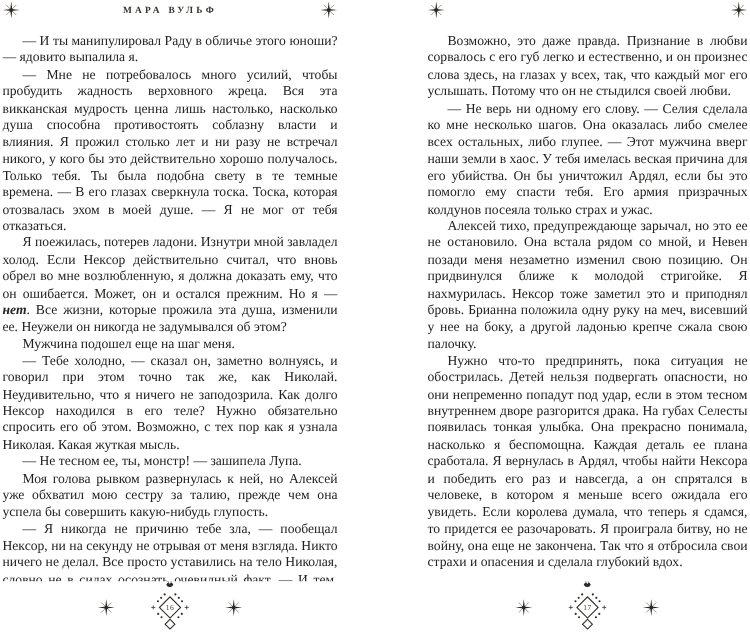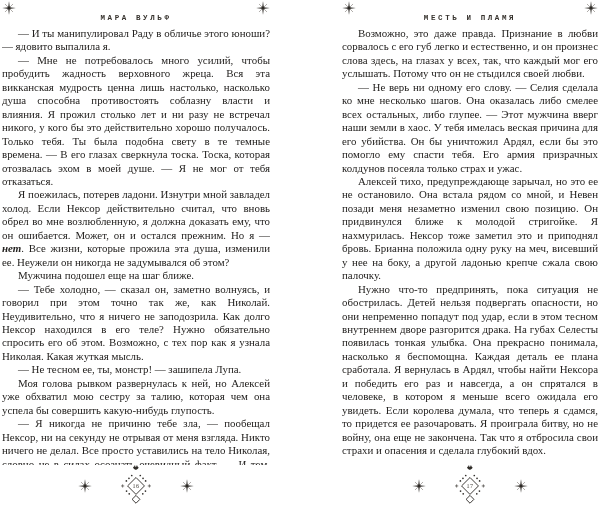--- a/index.html
+++ b/index.html
@@ -17,9 +17,9 @@
     position:relative;height:26px;flex:0 0 auto;
   }
   .running-title{
-    position:absolute;left:14px;right:14px;top:14px;
+    position:absolute;left:14px;right:14px;top:3px;
     text-align:center;
-    font-family:Liberation Mono, monospace;
+    font-family:Liberation Serif, serif;
     font-size:7.5px;font-weight:600;letter-spacing:2.6px;
     color:#37332e;white-space:nowrap;
   }

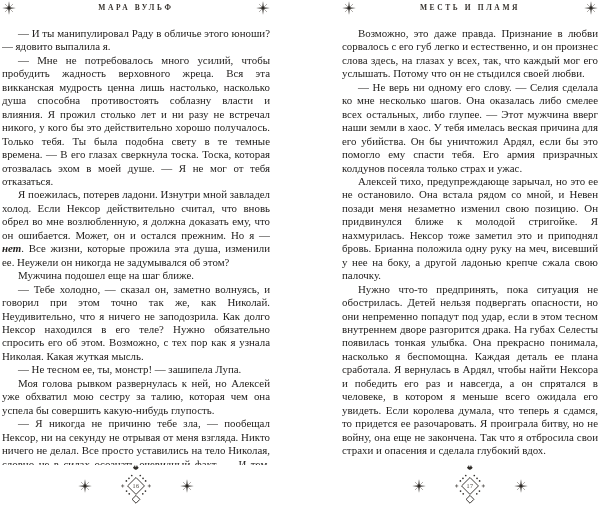--- a/index.html
+++ b/index.html
@@ -174,7 +174,6 @@
   </g>
 </svg>
         </span>
-      <div class="running-title">МЕСТЬ И ПЛАМЯ</div>
       <span class="hdr-star right sparkle-slot">
           <svg class="sparkle" width="14" height="14" viewBox="0 0 16 16" style="display: block;">
   <g stroke="#5b564f" stroke-width="0.55">

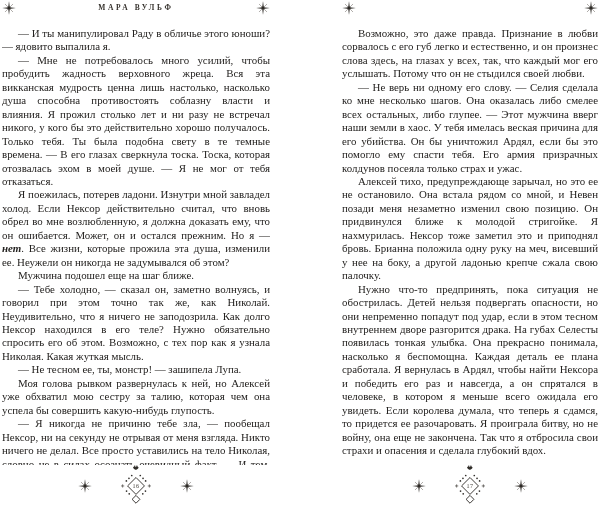--- a/index.html
+++ b/index.html
@@ -88,7 +88,7 @@
         <p><span>— И ты манипулировал Раду в обличье этого юноши? — ядовито выпалила я.</span></p>
         <p><span>— Мне не потребовалось много усилий, чтобы пробудить жадность верховного жреца. Вся эта викканская мудрость ценна лишь настолько, насколько душа способна противостоять соблазну власти и влияния. Я прожил столько лет и ни разу не встречал никого, у кого бы это действительно хорошо получалось. Только тебя. Ты была подобна свету в те темные времена. — В его глазах сверкнула тоска. Тоска, которая отозвалась эхом в моей душе. — Я не мог от тебя отказаться.</span></p>
         <p><span>Я поежилась, потерев ладони. Изнутри мной завладел холод. Если Нексор действительно считал, что вновь обрел во мне возлюбленную, я должна доказать ему, что он ошибается. Может, он и остался прежним. Но я — </span><span class="em">нет</span><span>. Все жизни, которые прожила эта душа, изменили ее. Неужели он никогда не задумывался об этом?</span></p>
-        <p><span>Мужчина подошел еще на шаг ближе.</span></p>
+        <p><span>Мужчина подошел еще на шаг меня.</span></p>
         <p><span>— Тебе холодно, — сказал он, заметно волнуясь, и говорил при этом точно так же, как Николай. Неудивительно, что я ничего не заподозрила. Как долго Нексор находился в его теле? Нужно обязательно спросить его об этом. Возможно, с тех пор как я узнала Николая. Какая жуткая мысль.</span></p>
         <p><span>— Не тесном ее, ты, монстр! — зашипела Лупа.</span></p>
         <p><span>Моя голова рывком развернулась к ней, но Алексей уже обхватил мою сестру за талию, которая чем она успела бы совершить какую-нибудь глупость.</span></p>

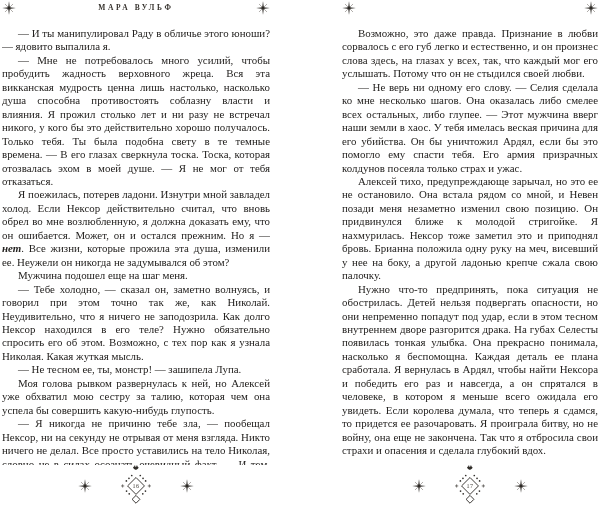--- a/index.html
+++ b/index.html
@@ -91,7 +91,7 @@
         <p><span>Мужчина подошел еще на шаг меня.</span></p>
         <p><span>— Тебе холодно, — сказал он, заметно волнуясь, и говорил при этом точно так же, как Николай. Неудивительно, что я ничего не заподозрила. Как долго Нексор находился в его теле? Нужно обязательно спросить его об этом. Возможно, с тех пор как я узнала Николая. Какая жуткая мысль.</span></p>
         <p><span>— Не тесном ее, ты, монстр! — зашипела Лупа.</span></p>
-        <p><span>Моя голова рывком развернулась к ней, но Алексей уже обхватил мою сестру за талию, которая чем она успела бы совершить какую-нибудь глупость.</span></p>
+        <p><span>Моя голова рывком развернулась к ней, но Алексей уже обхватил мою сестру за талию, прежде чем она успела бы совершить какую-нибудь глупость.</span></p>
         <p><span>— Я никогда не причиню тебе зла, — пообещал Нексор, ни на секунду не отрывая от меня взгляда. Никто ничего не делал. Все просто уставились на тело Николая, словно не в силах осознать очевидный факт. — И тем, кто</span></p>
       </div>
 

